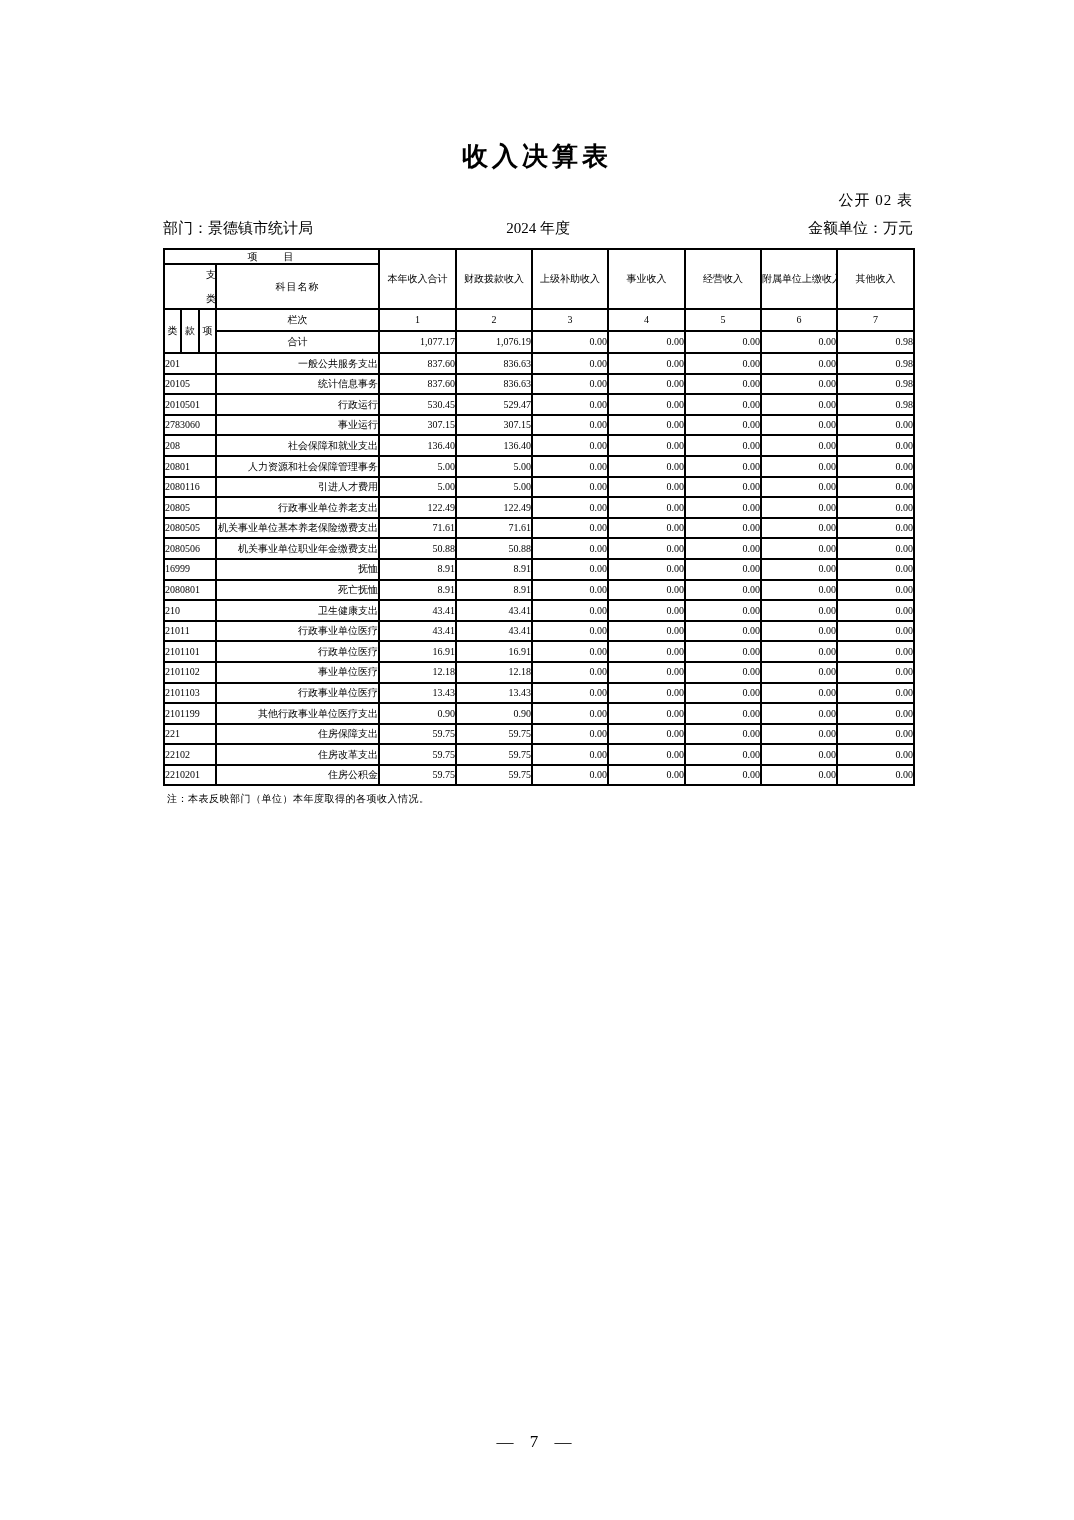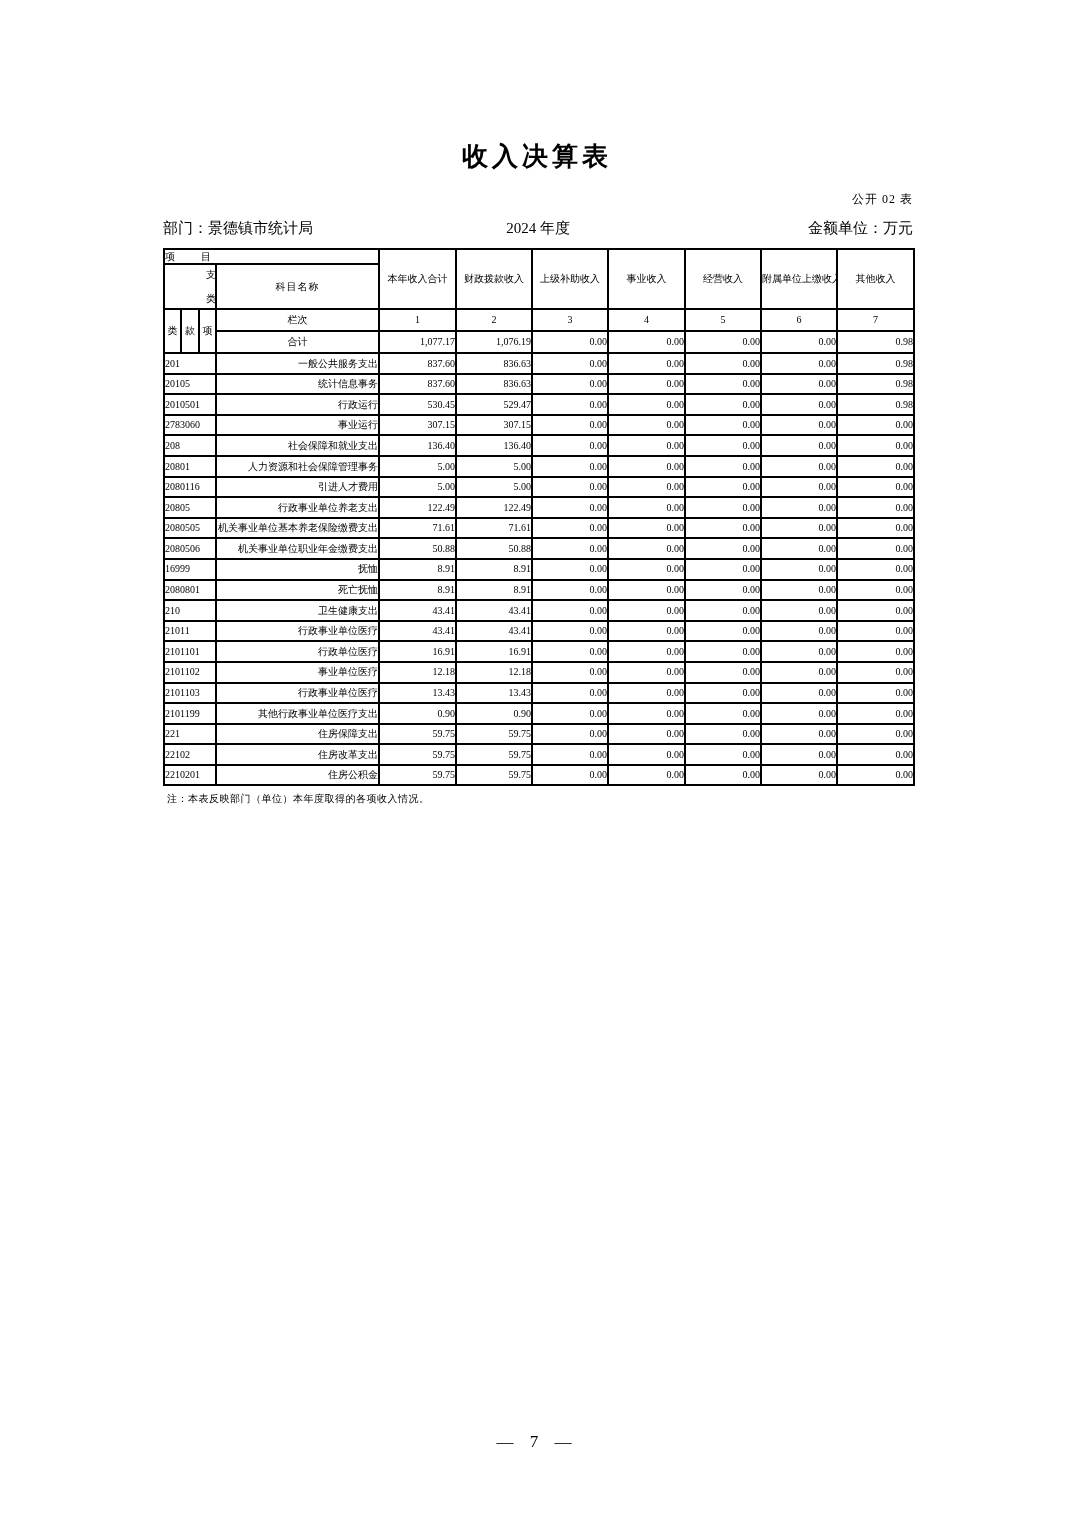--- a/index.html
+++ b/index.html
@@ -19,7 +19,7 @@
   }
   .table-label {
     position: absolute; top: 191px; left: 163px; width: 750px;
-    text-align: right; font-size: 12px; letter-spacing: 1px;
+    text-align: right; font-size: 15px; letter-spacing: 1px;
   }
   .meta-row {
     position: absolute; top: 219px; left: 163px; width: 750px;

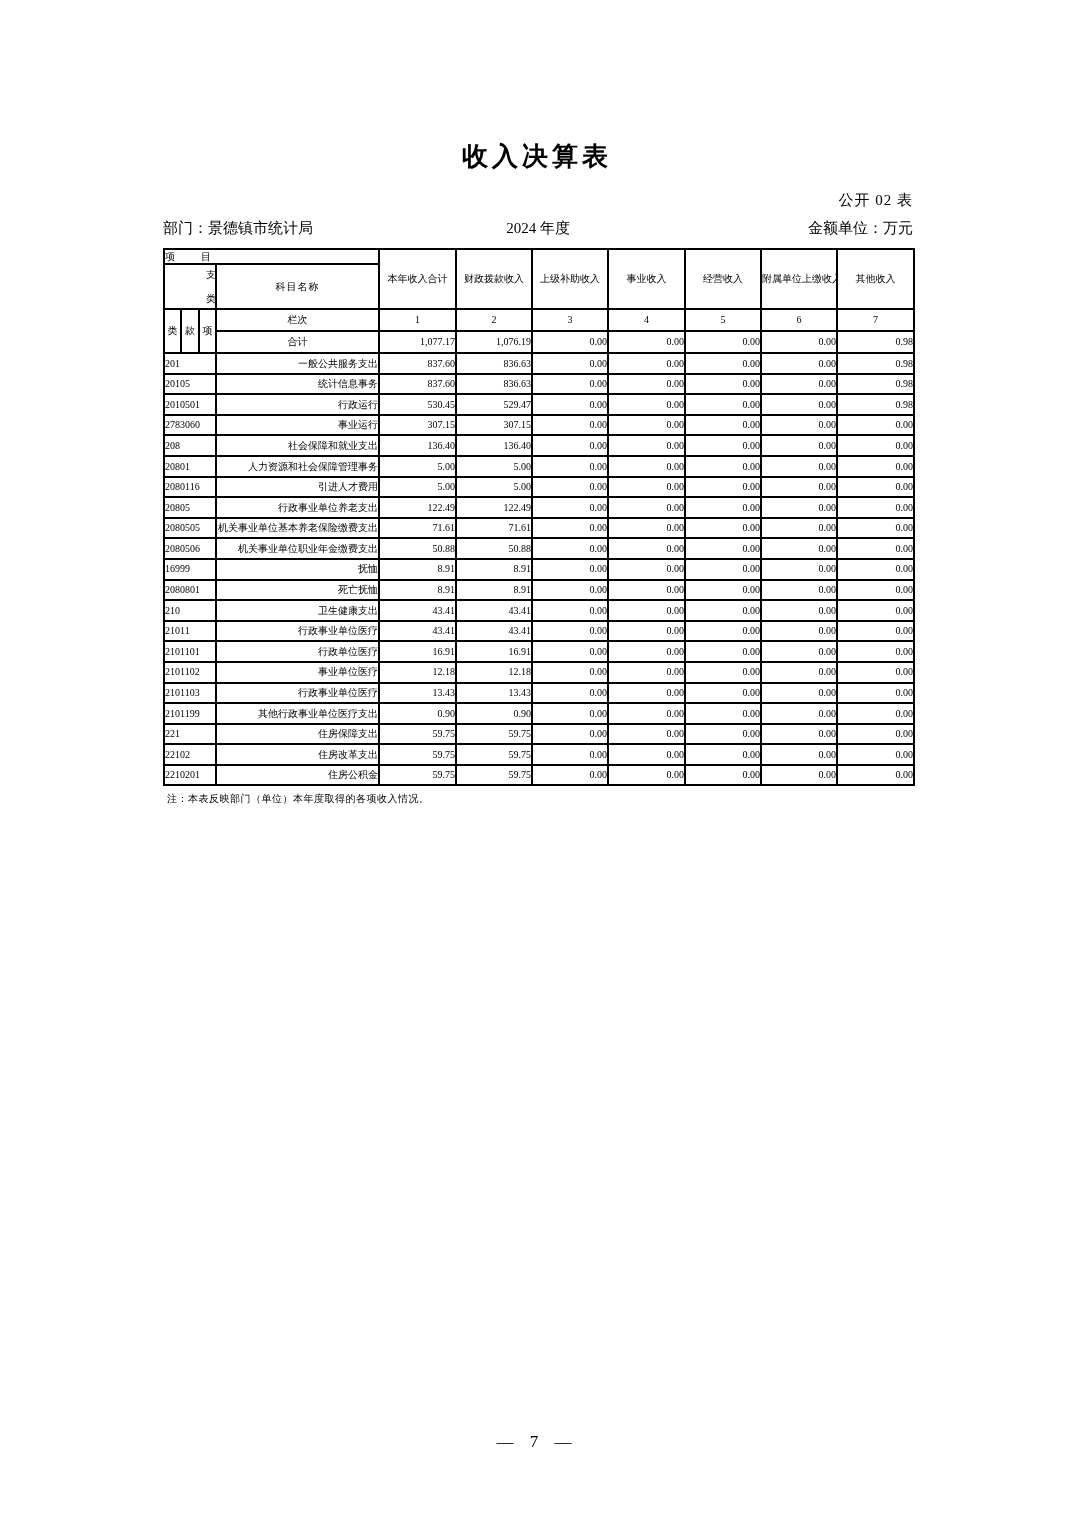--- a/index.html
+++ b/index.html
@@ -47,7 +47,7 @@
   tr.h4 { height: 22px; padding-left: 48px; }
   tbody tr { height: 20.6px; }
 
-  td.item-group { text-align: left; vertical-align: middle; letter-spacing: 2px; }
+  td.item-group { text-align: center; vertical-align: middle; letter-spacing: 2px; }
   td.code-label { vertical-align: middle; padding: 5px 3px; white-space: normal; }
   td.code-label .cl-wrap { display: flex; flex-direction: column; justify-content: space-between; height: 36px; margin-left: 41px; }
   td.subject-name-header { text-align: center; vertical-align: middle; letter-spacing: 1px; }

